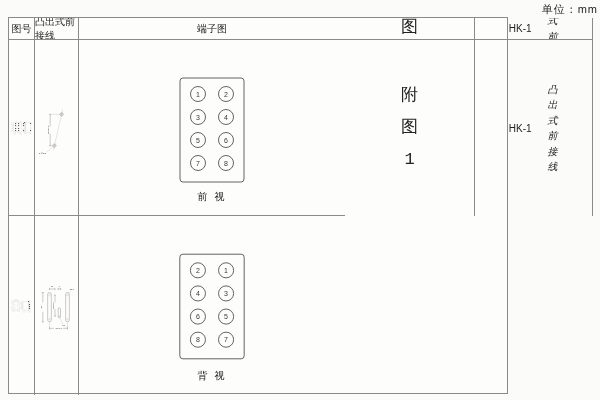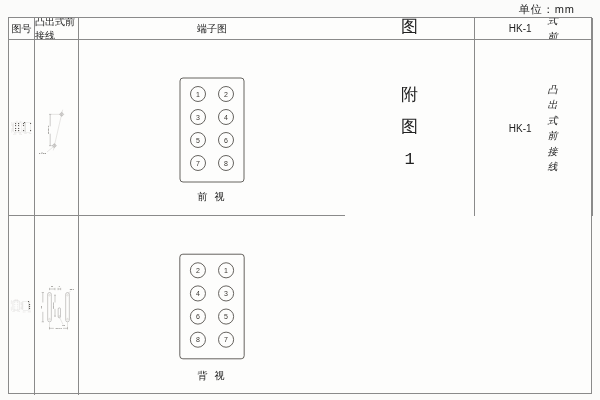--- a/index.html
+++ b/index.html
@@ -6,7 +6,7 @@
   html,body { width:600px; height:400px; }
   body { background:#fbfbfa; font-family:"Liberation Sans", sans-serif; color:#333; }
   .page { position:relative; width:600px; height:400px; background:#fbfbfa; overflow:hidden; }
-  .unit-label { position:absolute; top:2px; right:25px; font-size:11px; color:#222; letter-spacing:1px; }
+  .unit-label { position:absolute; top:2px; right:2px; font-size:11px; color:#222; letter-spacing:1px; }
   .dims-table {
     position:absolute; left:8px; top:17px; width:584px; height:377px;
     display:grid;

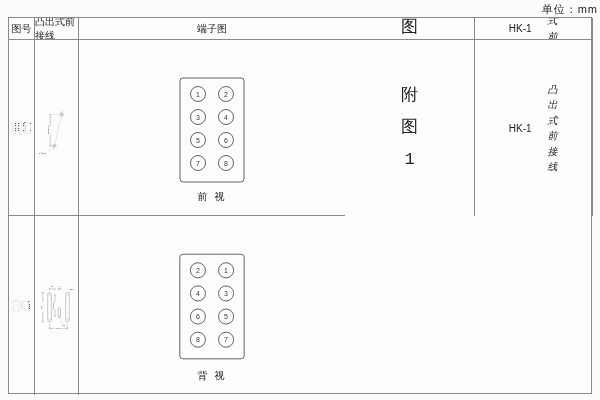--- a/index.html
+++ b/index.html
@@ -8,7 +8,7 @@
   .page { position:relative; width:600px; height:400px; background:#fbfbfa; overflow:hidden; }
   .unit-label { position:absolute; top:2px; right:2px; font-size:11px; color:#222; letter-spacing:1px; }
   .dims-table {
-    position:absolute; left:8px; top:17px; width:584px; height:377px;
+    position:absolute; left:8px; top:17px; width:500px; height:377px;
     display:grid;
     grid-template-columns:26px 44px 266px 130px 118px;
     grid-template-rows:22px 176px 179px;

